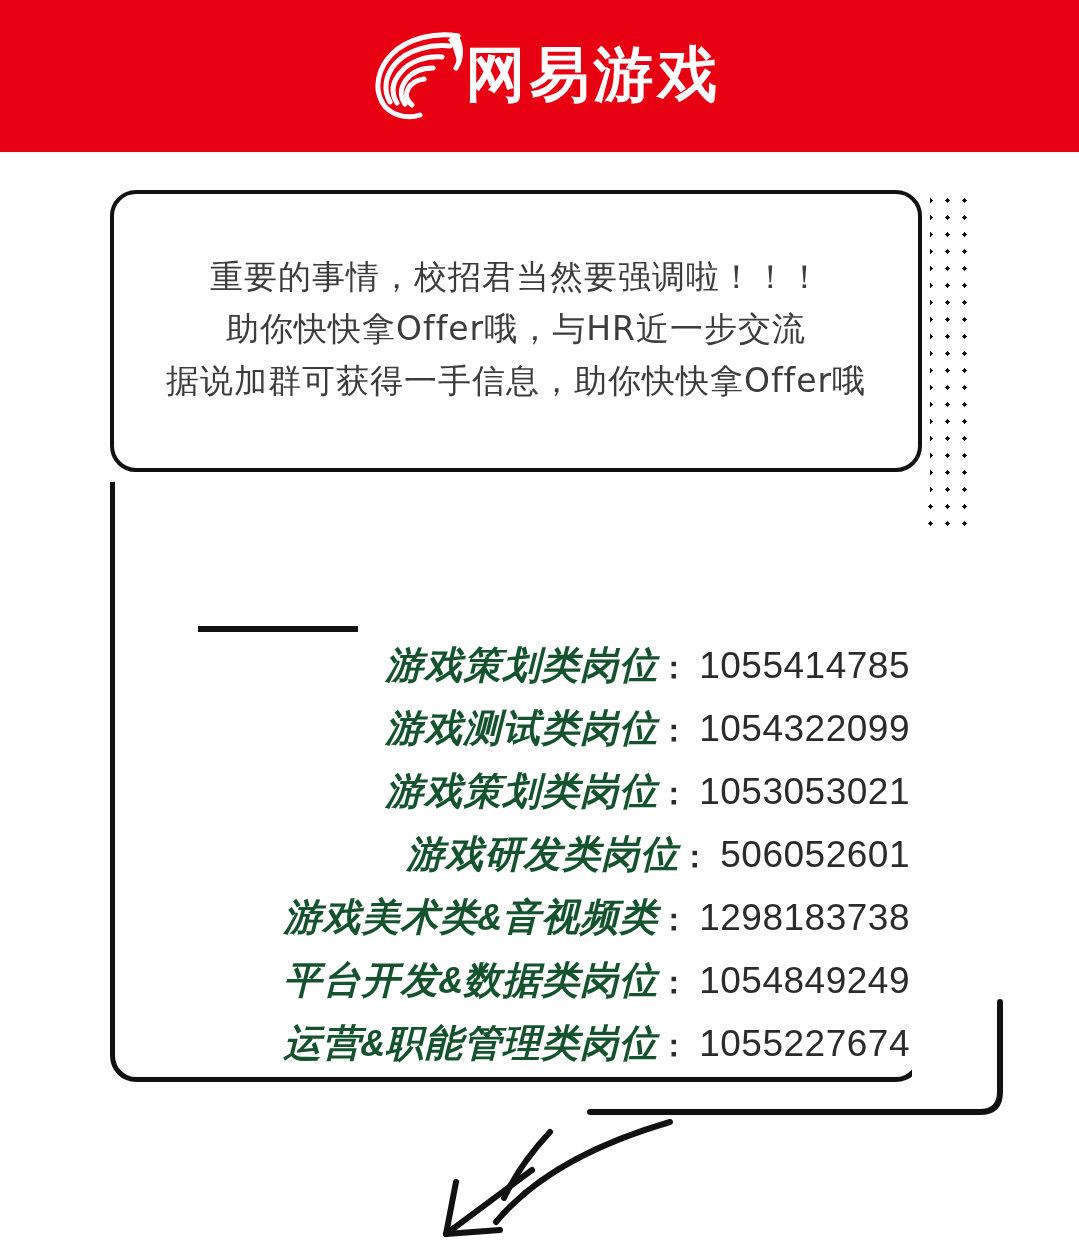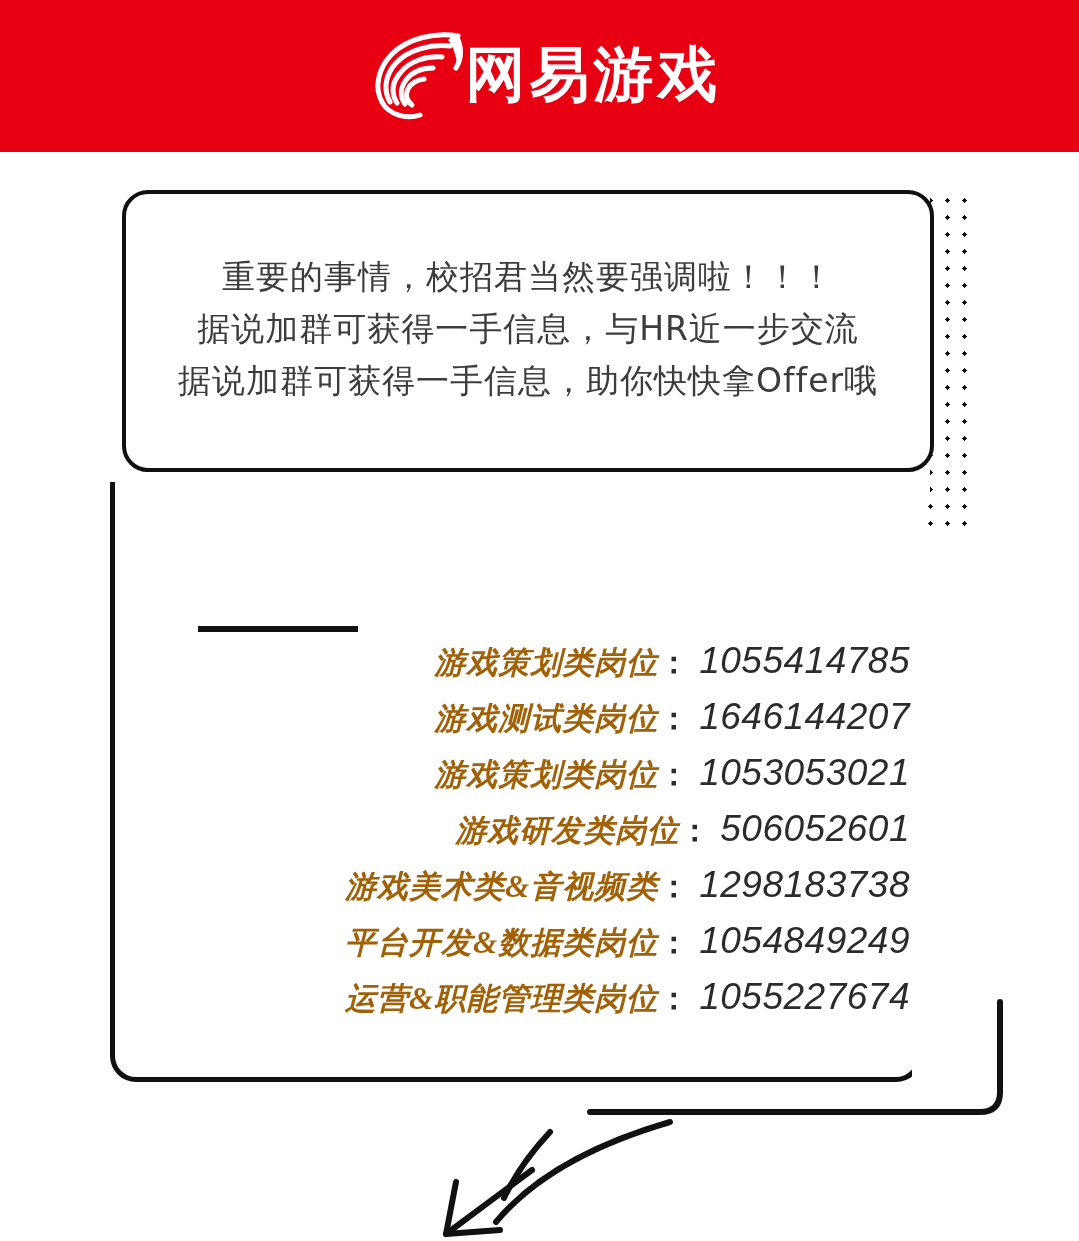--- a/index.html
+++ b/index.html
@@ -99,7 +99,6 @@
     align-items: center;
     justify-content: center;
     padding: 6px 20px 10px 20px;
-    margin-left: 12px;
   }
   .notice-line {
     color: #3c3c3c;

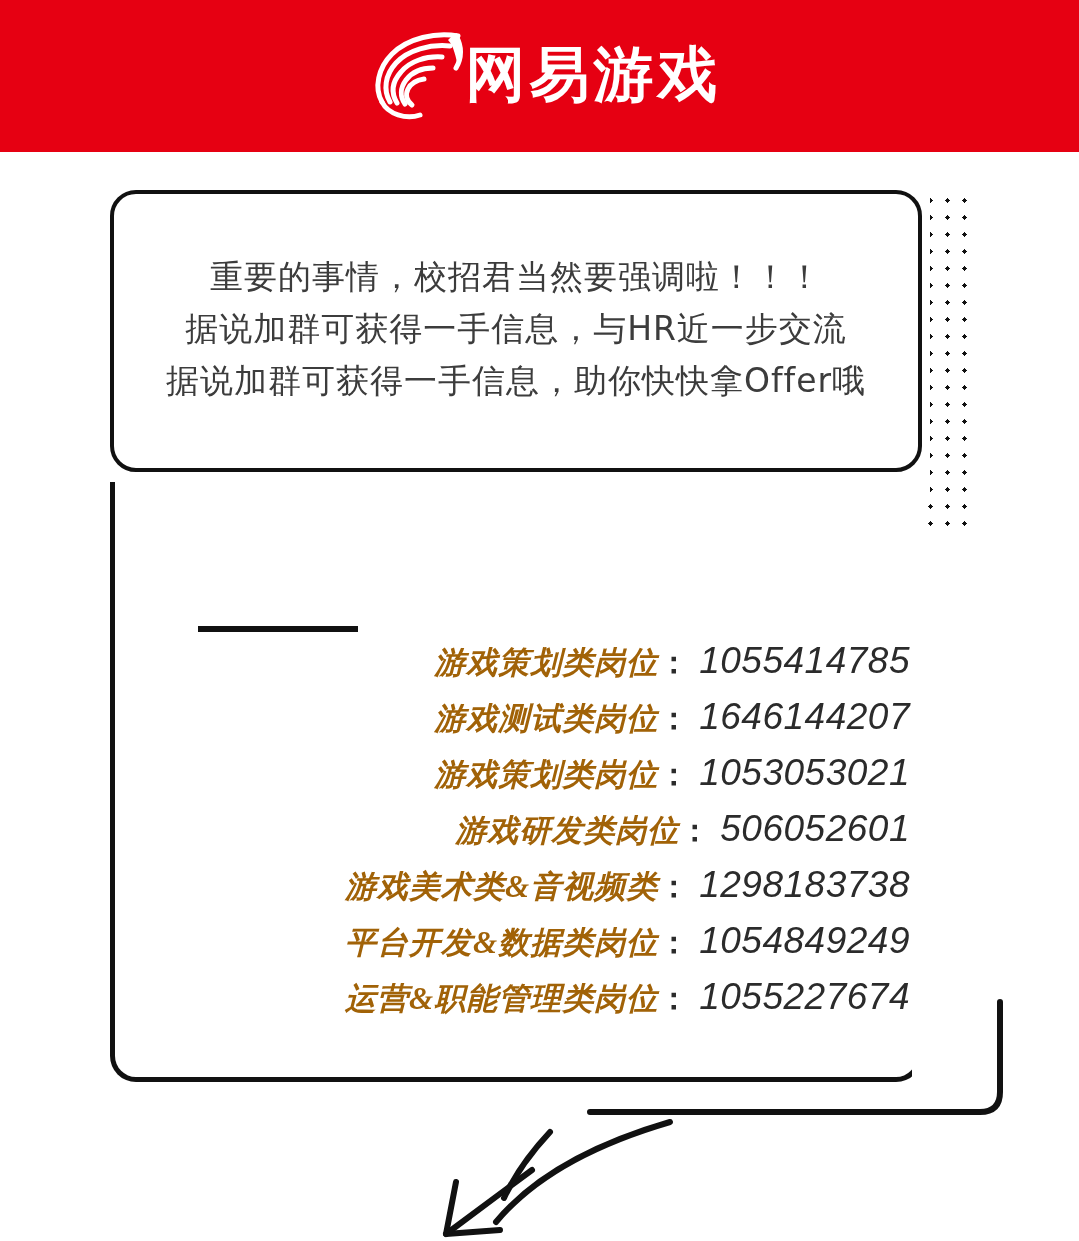--- a/index.html
+++ b/index.html
@@ -222,7 +222,7 @@
 
   <div class="notice-box">
     <div class="notice-line">重要的事情，校招君当然要强调啦！！！</div>
-    <div class="notice-line">据说加群可获得一手信息，与HR近一步交流</div>
+    <div class="notice-line">助你快快拿Offer哦，与HR近一步交流</div>
     <div class="notice-line">据说加群可获得一手信息，助你快快拿Offer哦</div>
   </div>
 

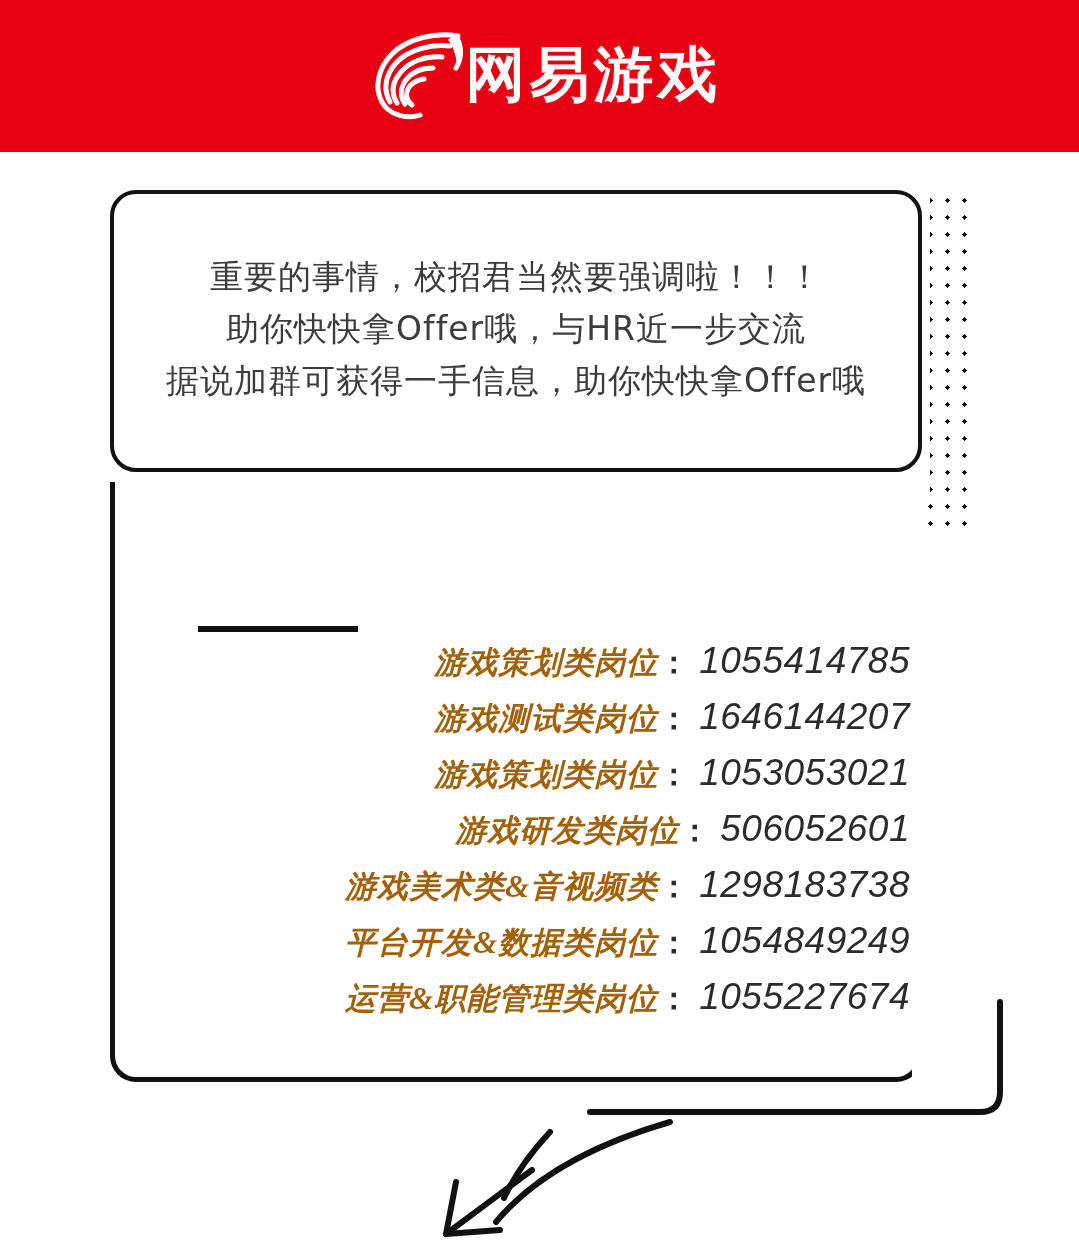--- a/index.html
+++ b/index.html
@@ -157,10 +157,10 @@
     white-space: nowrap;
   }
   .qq-label {
-    font-size: 31px;
+    font-size: 38px;
     font-weight: 700;
-    color: #a16207;
-    font-family: Liberation Serif, serif;
+    color: #14532d;
+    font-family: Liberation Mono, monospace;
     font-style: italic;
     letter-spacing: 1px;
   }

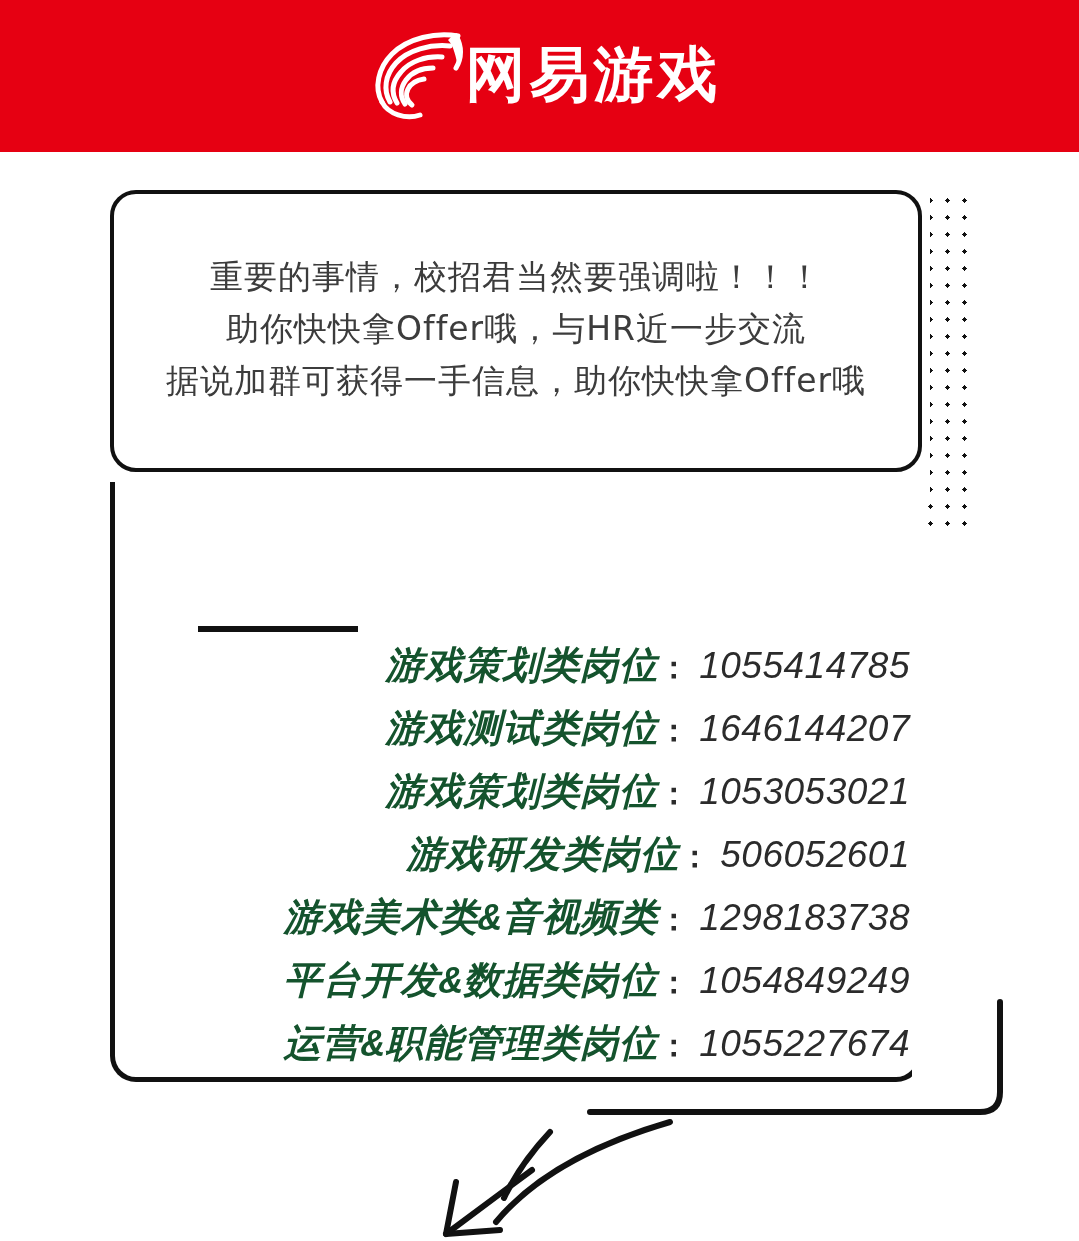--- a/index.html
+++ b/index.html
@@ -176,7 +176,6 @@
     font-family: "Liberation Sans", sans-serif;
     margin-left: 10px;
     letter-spacing: 0.5px;
-    font-style: italic;
   }
 
   

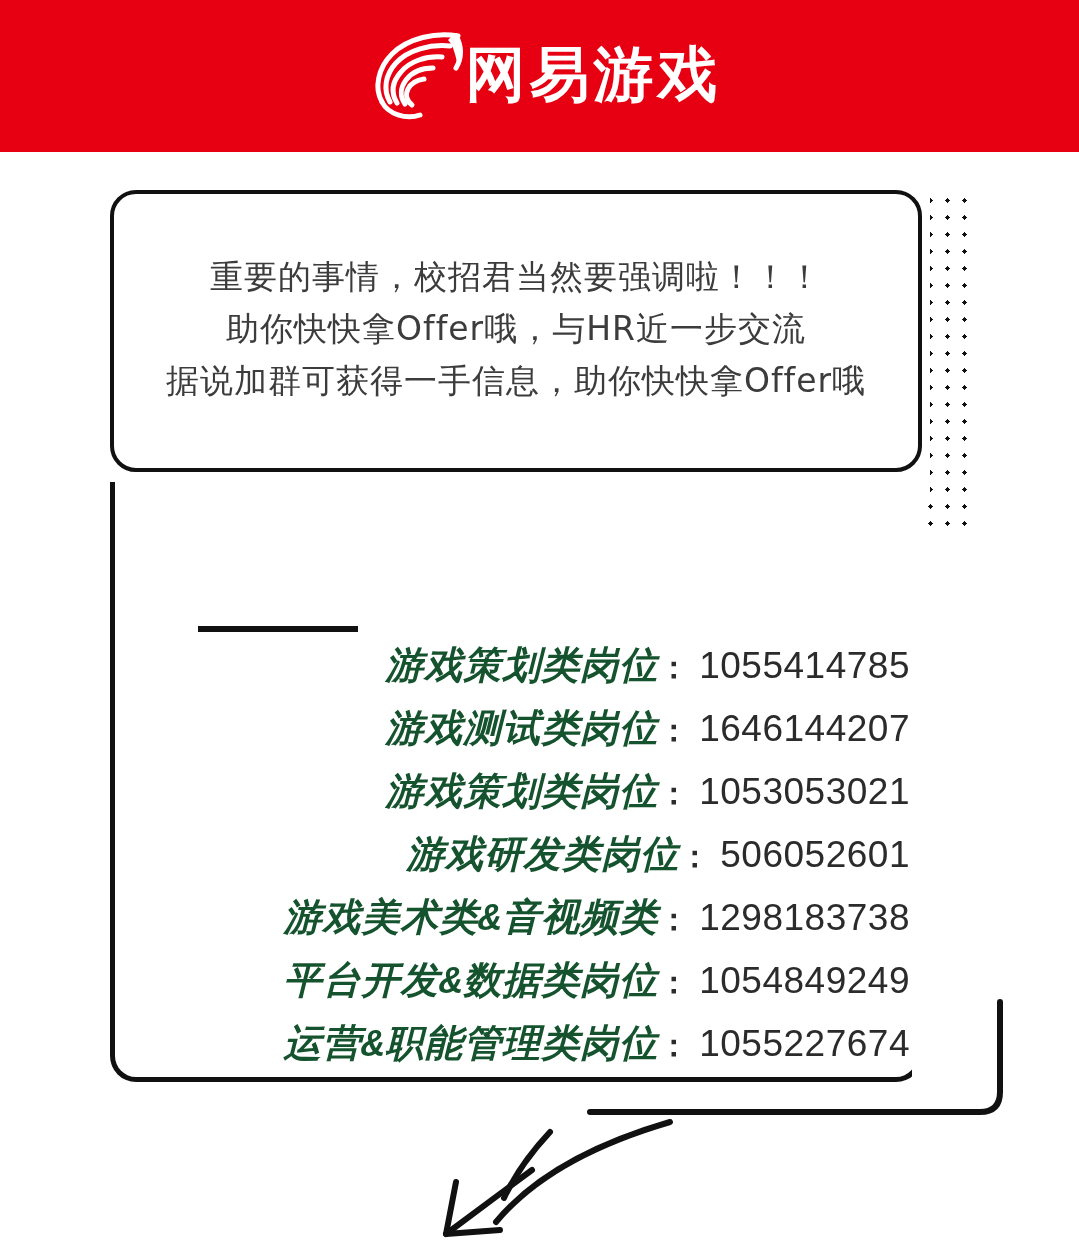--- a/index.html
+++ b/index.html
@@ -238,7 +238,7 @@
     <div class="qq-row">
       <span class="qq-label">游戏测试类岗位</span>
       <span class="qq-colon">：</span>
-      <span class="qq-number">1646144207</span>
+      <span class="qq-number">1054322099</span>
     </div>
 
     <div class="qq-row">

